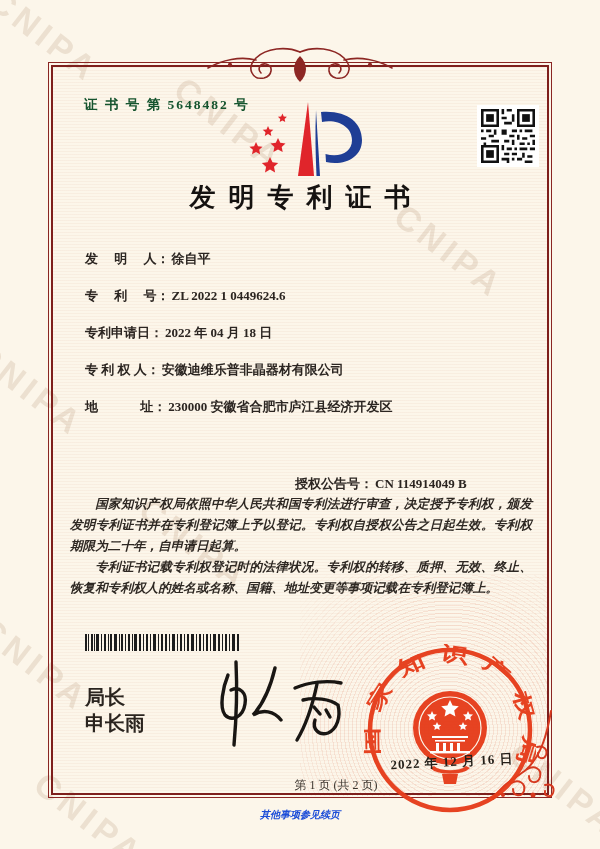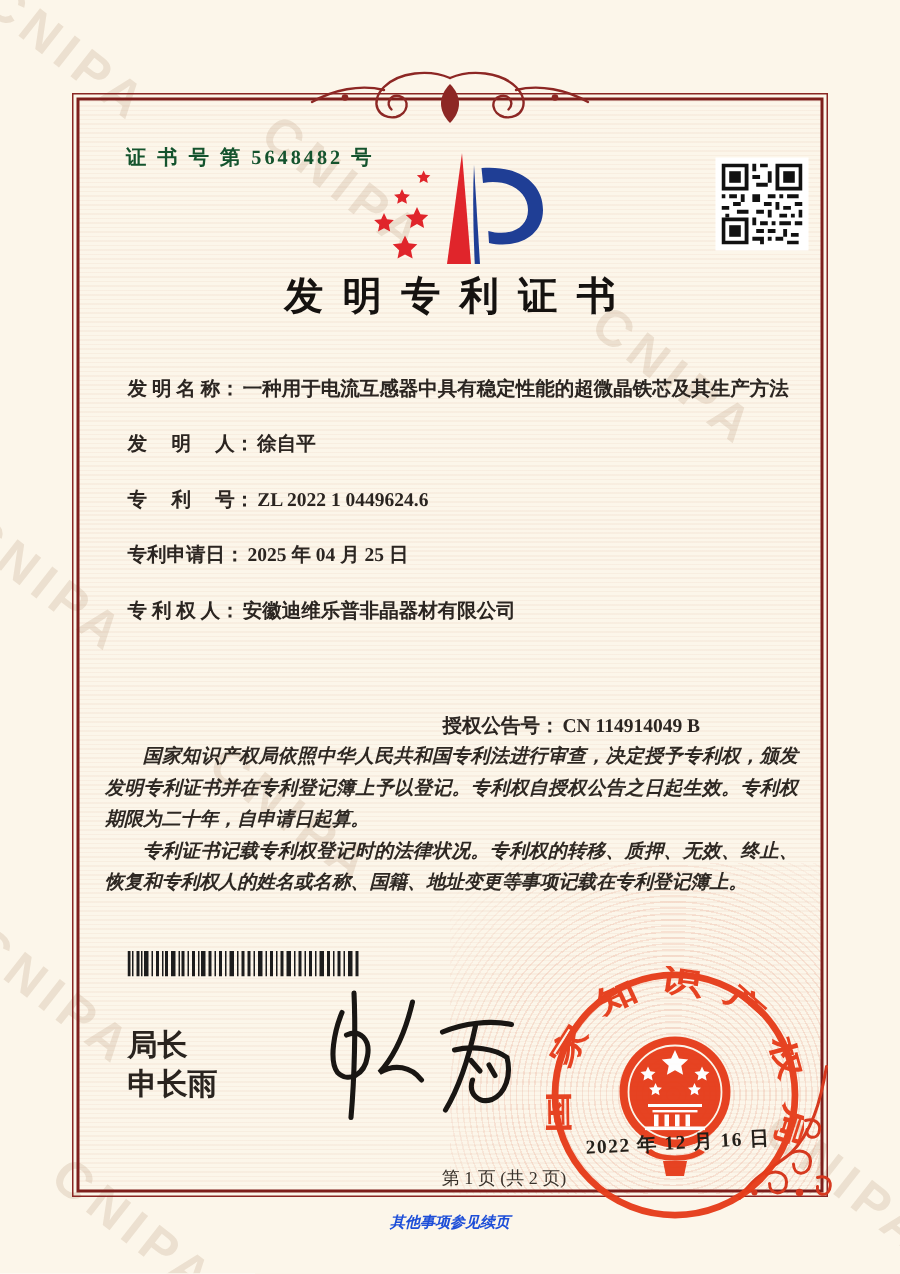--- a/index.html
+++ b/index.html
@@ -153,9 +153,6 @@
     <div class="title">发明专利证书</div>
 
     <div class="fields">
-      <div class="row">
-        <span class="lbl">发 明 名 称：</span><span class="val">一种用于电流互感器中具有稳定性能的超微晶铁芯及其生产方法</span>
-      </div>
       <div class="row">
         <span class="lbl">发　 明　 人：</span><span class="val">徐自平</span>
       </div>

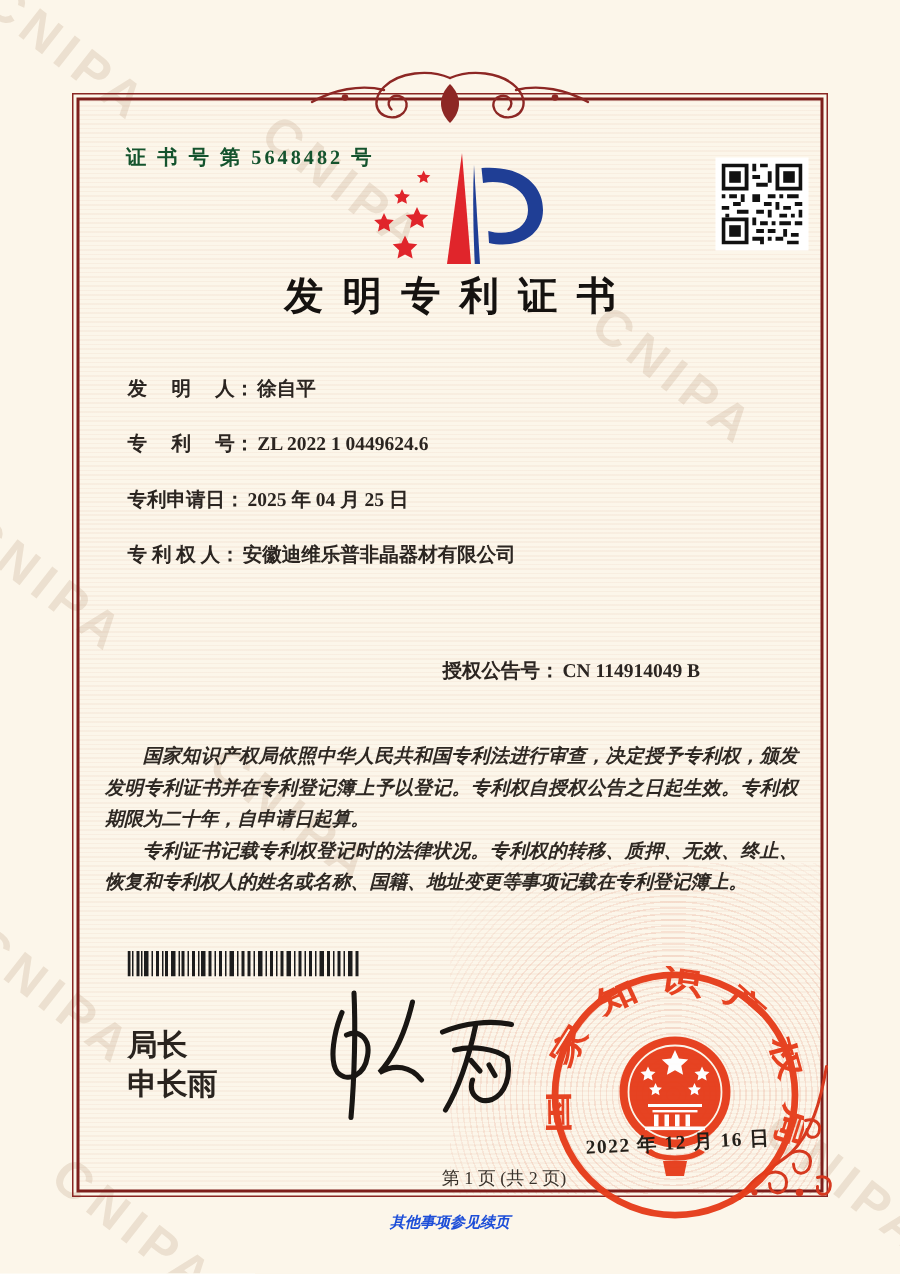--- a/index.html
+++ b/index.html
@@ -160,7 +160,7 @@
         <span class="lbl">专　 利　 号：</span><span class="val">ZL 2022 1 0449624.6</span>
       </div>
       <div class="row">
-        <span class="lbl">专利申请日：</span><span class="val">2025 年 04 月 25 日</span>
+        <span class="lbl">专利申请日：</span><span class="val">2022 年 04 月 18 日</span>
       </div>
       <div class="row">
         <span class="lbl">专 利 权 人：</span><span class="val">安徽迪维乐普非晶器材有限公司</span>

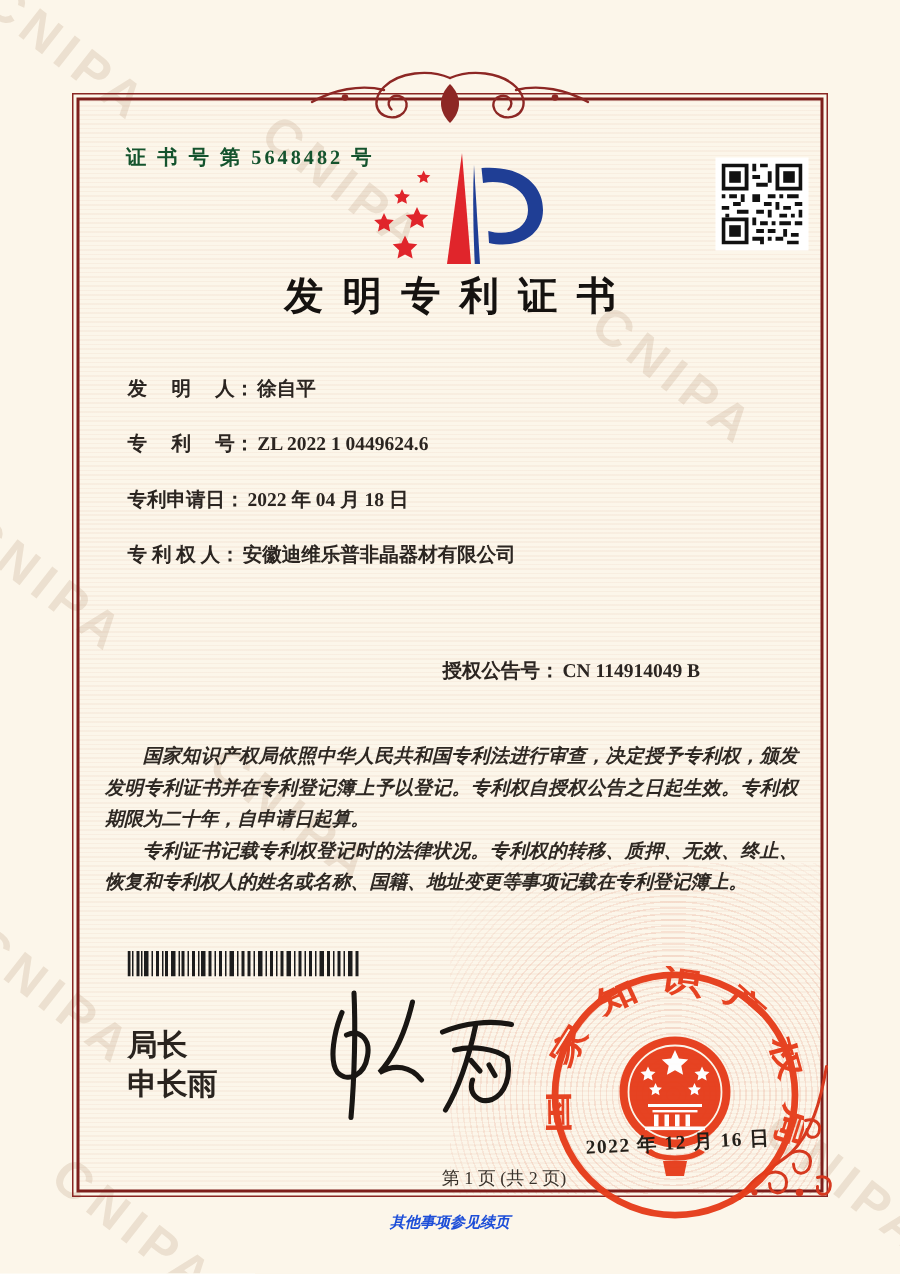--- a/index.html
+++ b/index.html
@@ -164,6 +164,9 @@
       </div>
       <div class="row">
         <span class="lbl">专 利 权 人：</span><span class="val">安徽迪维乐普非晶器材有限公司</span>
+      </div>
+      <div class="row">
+        <span class="lbl">地　　　 址：</span><span class="val">230000  安徽省合肥市庐江县经济开发区</span>
       </div>
       <div class="row grant-row">
         <span class="grant-col2"><span class="lbl">授权公告号：</span><span class="val">CN 114914049 B</span></span>

